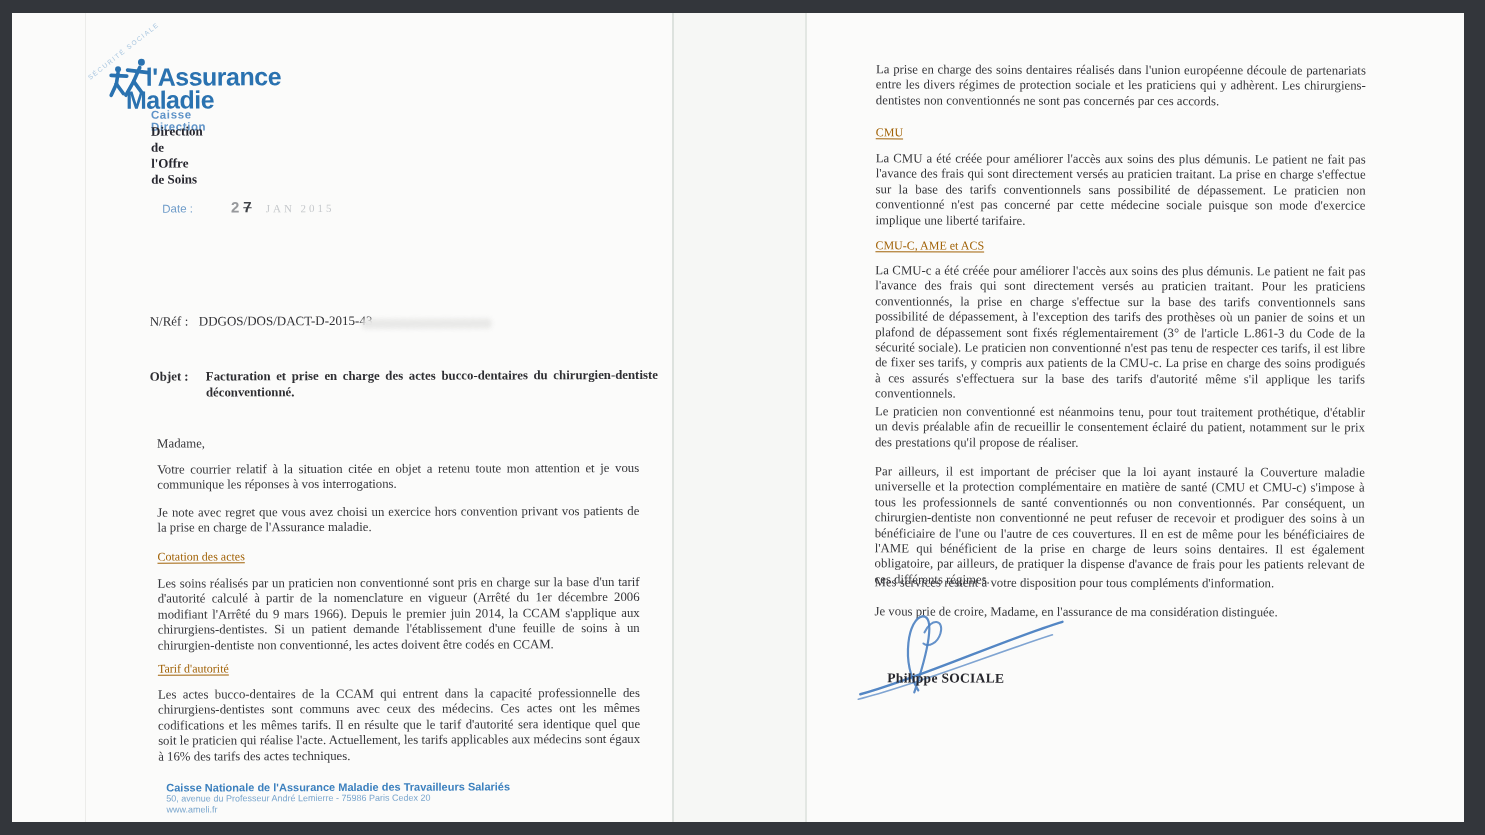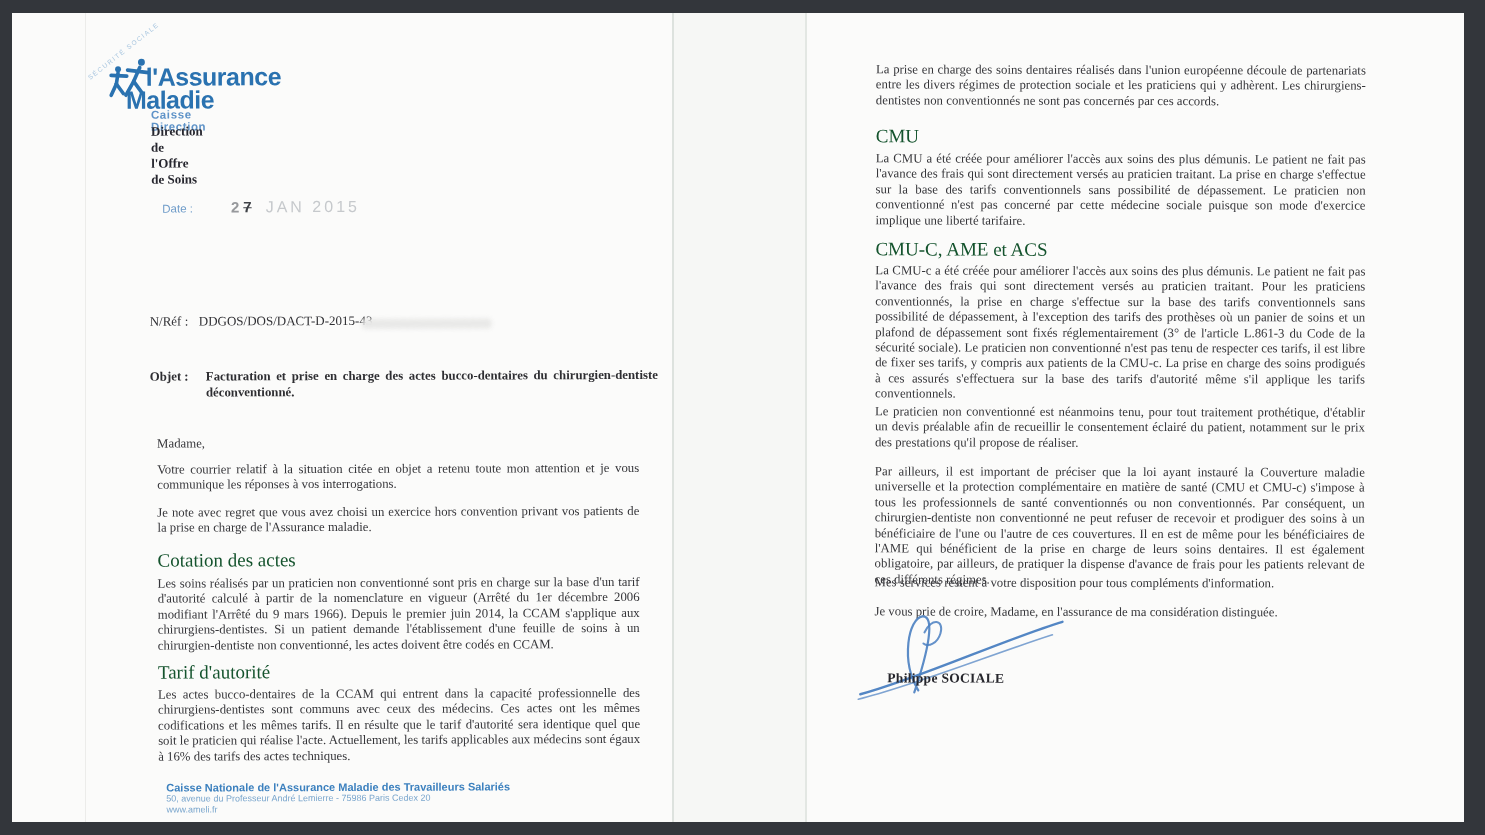--- a/index.html
+++ b/index.html
@@ -18,7 +18,7 @@
 
   .abs{position:absolute;}
   .para{font-size:12.8px;line-height:15.4px;color:#36363a;text-align:justify;width:482px;}
-  .heading{font-size:19px;color:#14532d;text-underline-offset:2px;}
+  .heading{font-size:12px;color:#a16207;text-decoration:underline;text-underline-offset:2px;}
 
   
   .brand{color:#2a72b0;font-family:"Liberation Sans","DejaVu Sans",sans-serif;

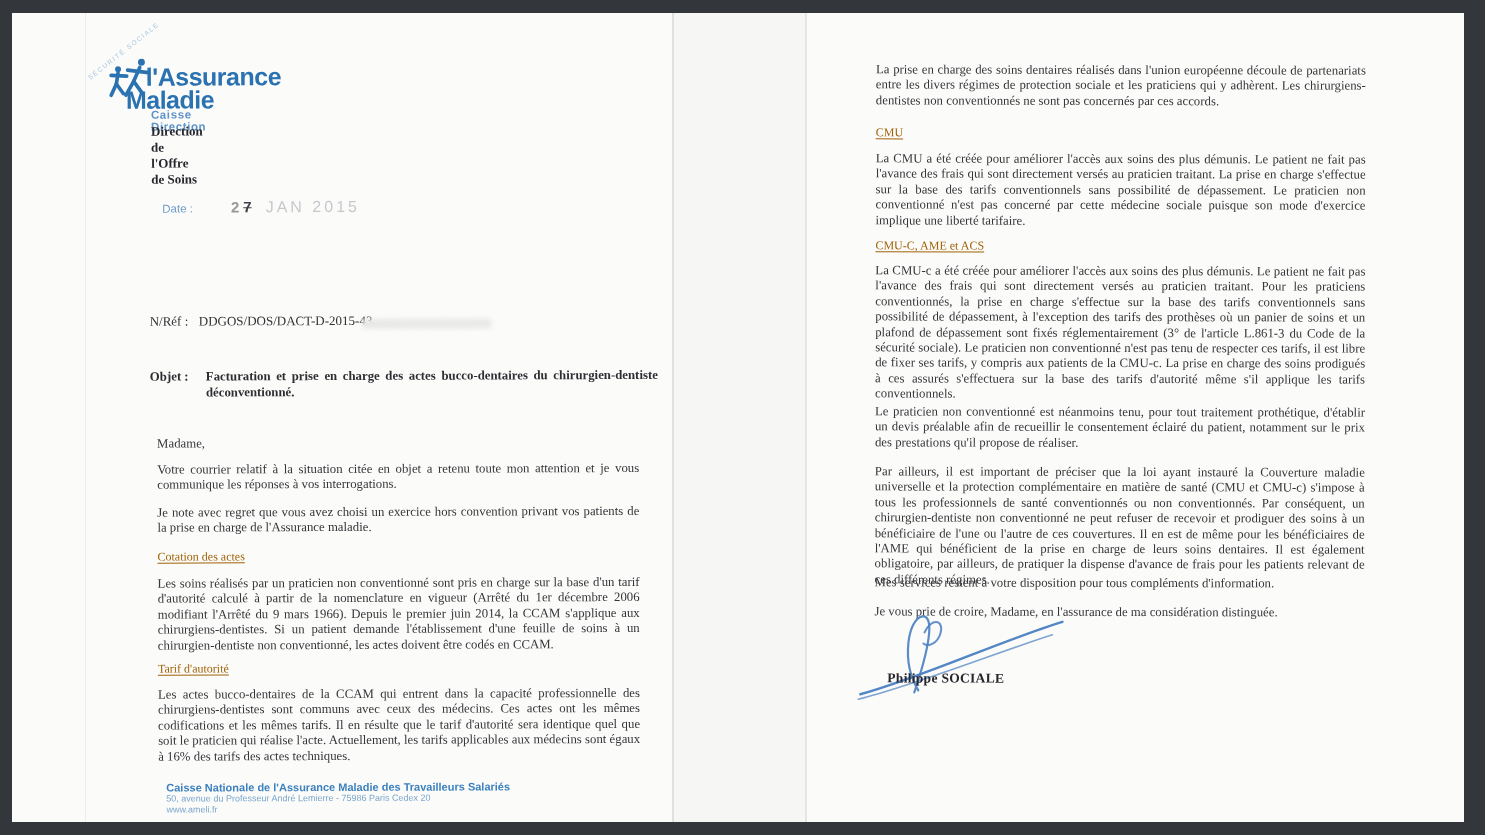--- a/index.html
+++ b/index.html
@@ -33,8 +33,8 @@
   .stamp-2{color:#97999c;font-family:"Liberation Sans",sans-serif;font-size:15px;font-weight:bold;}
   .stamp-7{color:#3f4247;font-family:"Liberation Sans",sans-serif;font-size:15px;font-weight:bold;
            text-decoration:line-through;}
-  .stamp-rest{color:#c6c9cc;font-family:Liberation Sans, sans-serif;
-              font-size:16px;letter-spacing:3px;}
+  .stamp-rest{color:#c6c9cc;font-family:Liberation Serif, serif;
+              font-size:11px;letter-spacing:3px;}
 
   .ref{font-size:13px;color:#303034;}
   .smudge{position:absolute;background:#e9e9e8;filter:blur(2px);border-radius:4px;}

